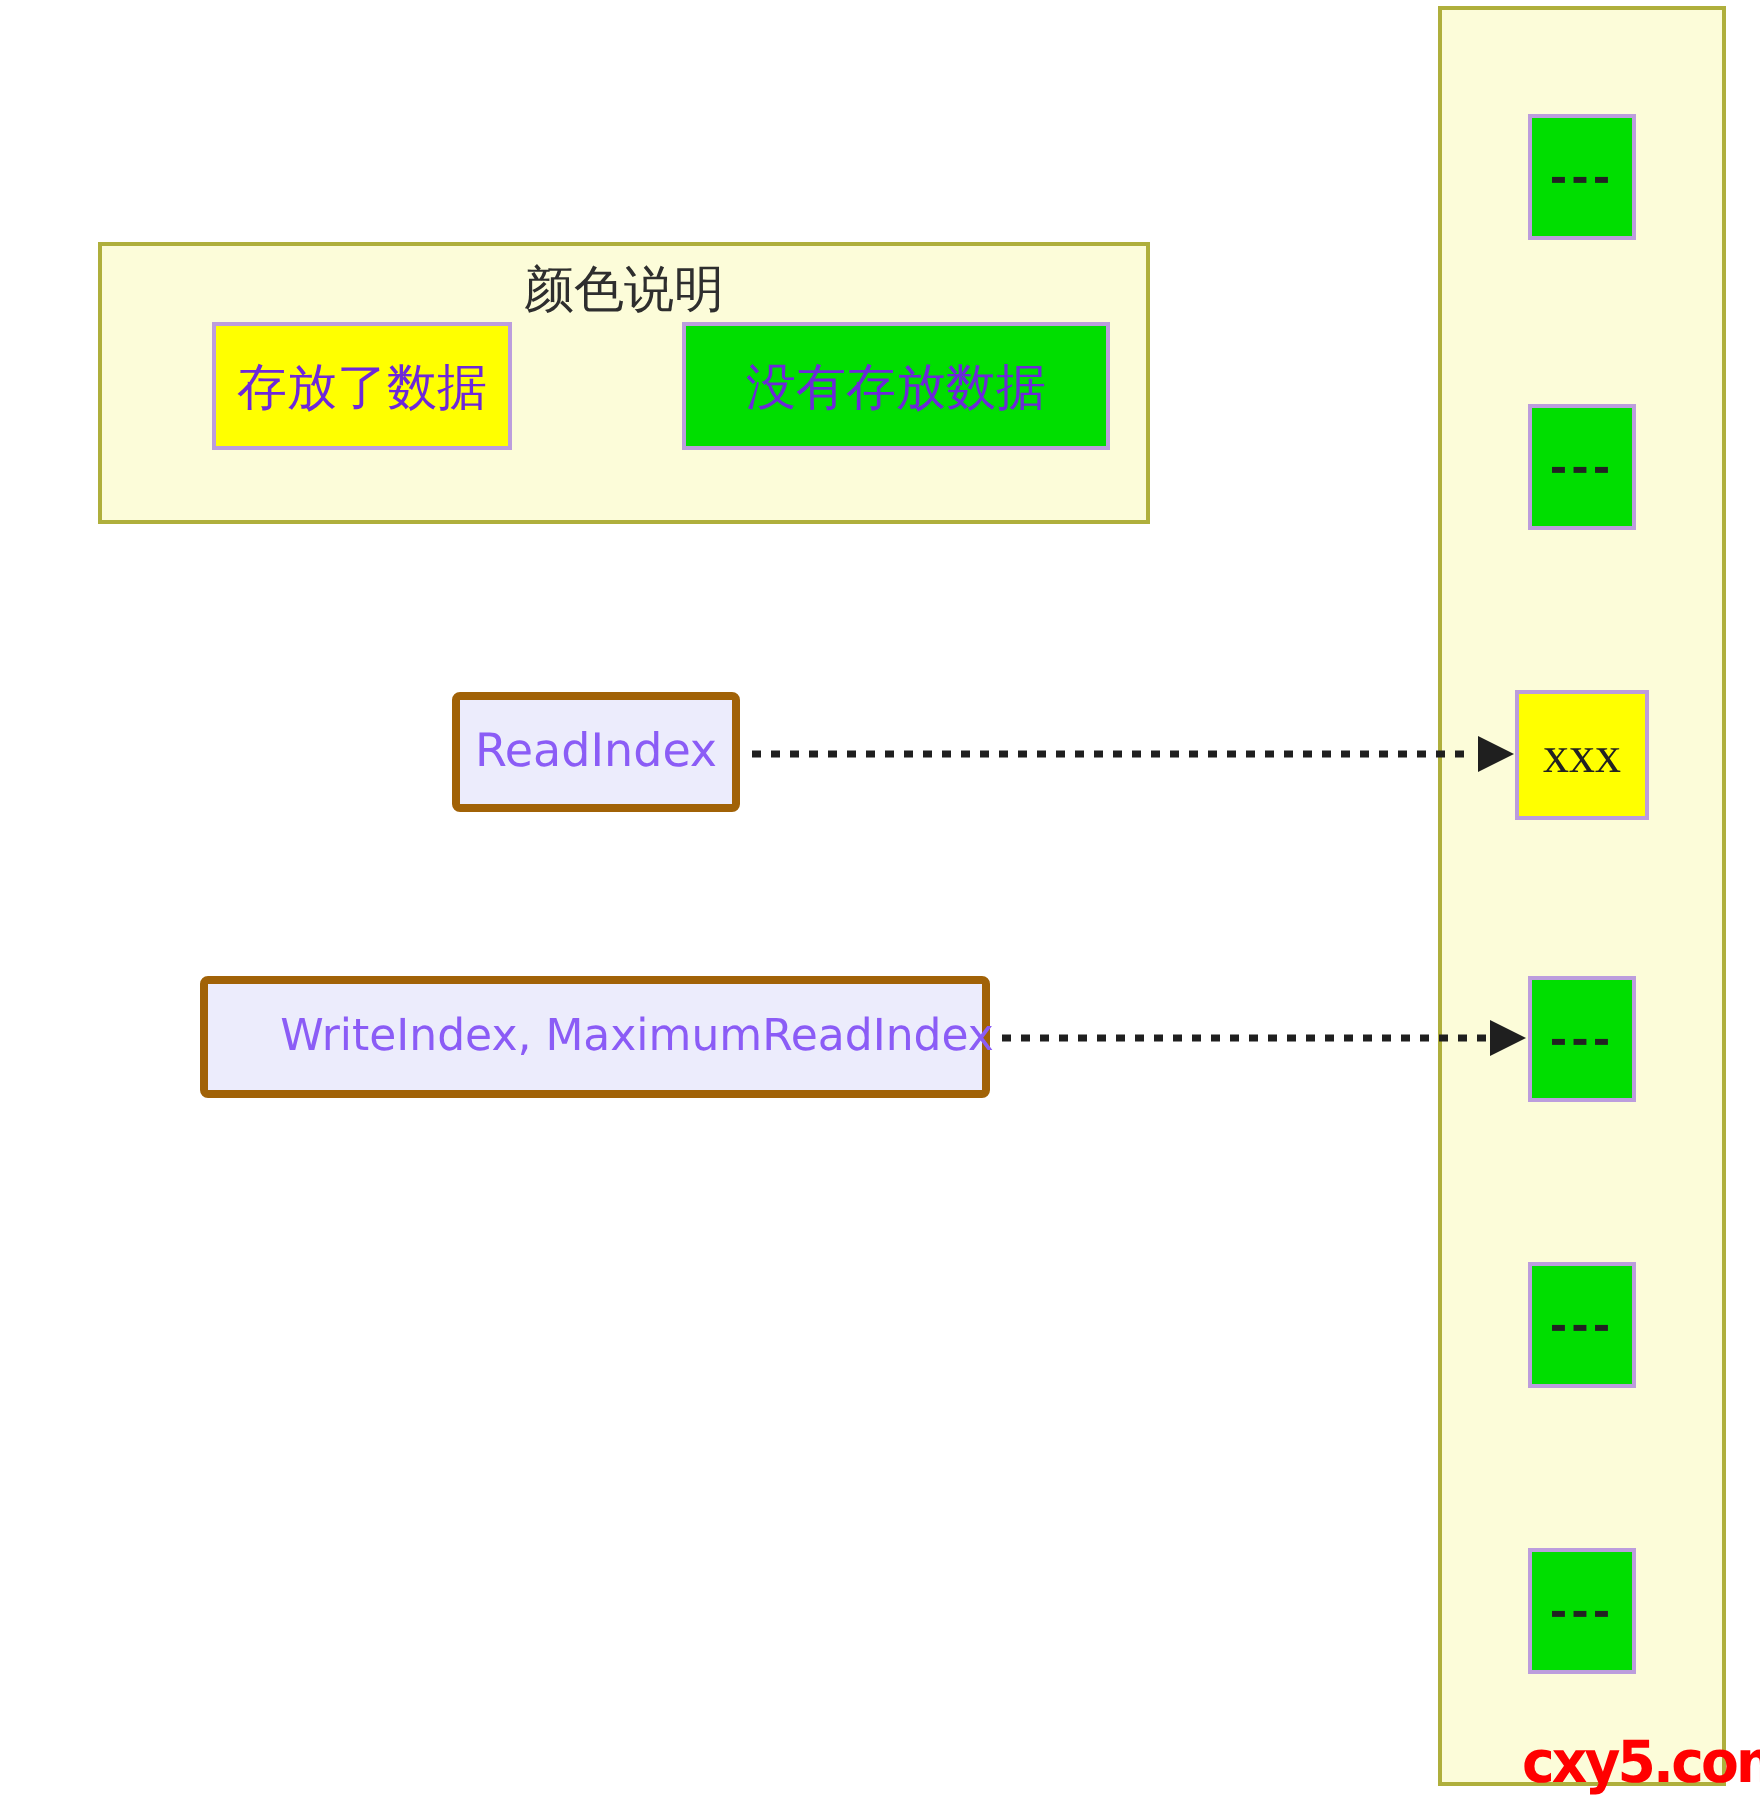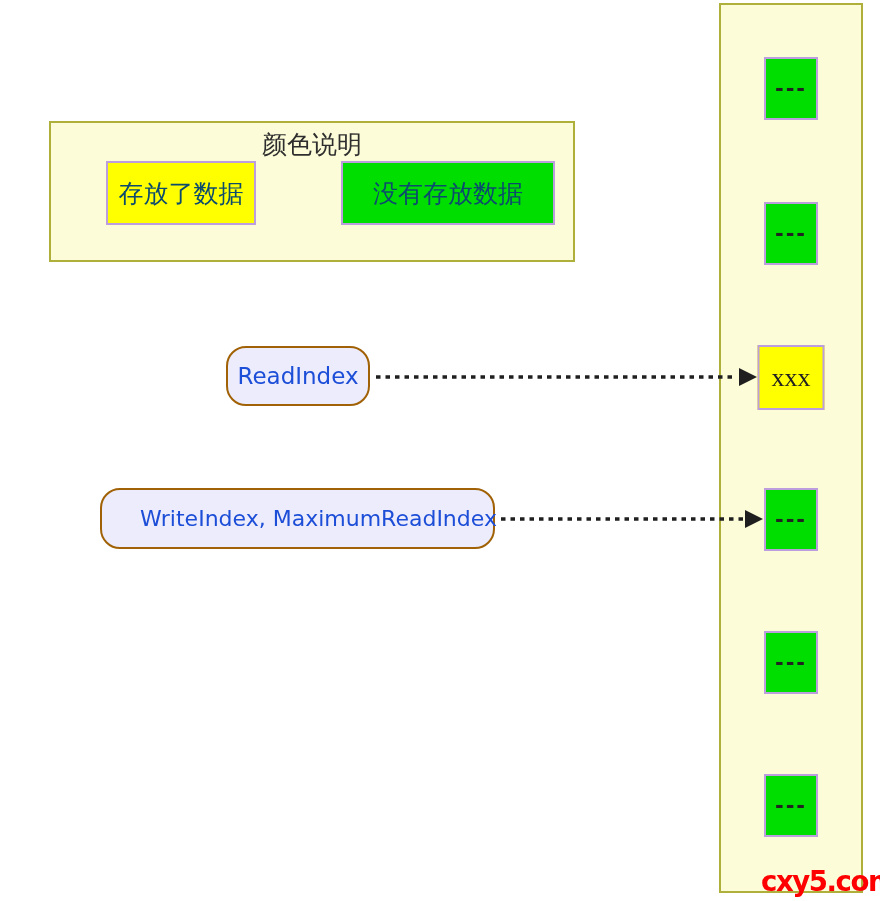--- a/index.html
+++ b/index.html
@@ -40,7 +40,7 @@
     align-items: center;
     justify-content: center;
     font-size: 25px;
-    color: #0c4a6e;
+    color: #6d28d9;
     white-space: nowrap;
   }
   .swatch.filled { left: 55px; width: 150px; background: #ffff00; }

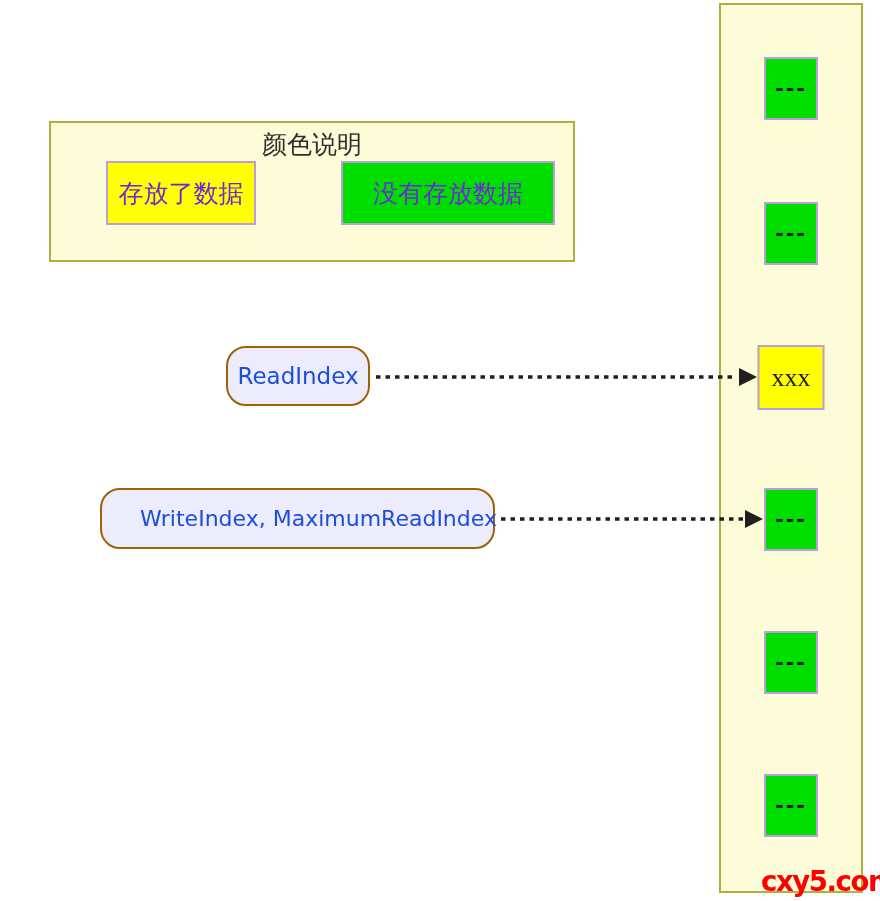--- a/index.html
+++ b/index.html
@@ -90,12 +90,12 @@
   .node {
     position: absolute;
     background: #ececfc;
-    border: 2px solid #a16207;
-    border-radius: 20px;
+    border: 4px solid #a16207;
+    border-radius: 4px;
     display: flex;
     align-items: center;
     justify-content: center;
-    color: #1d4ed8;
+    color: #8b5cf6;
     white-space: nowrap;
   }
   .node-read  { left: 226px; top: 346px; width: 144px; height: 60px; font-size: 23px; }

